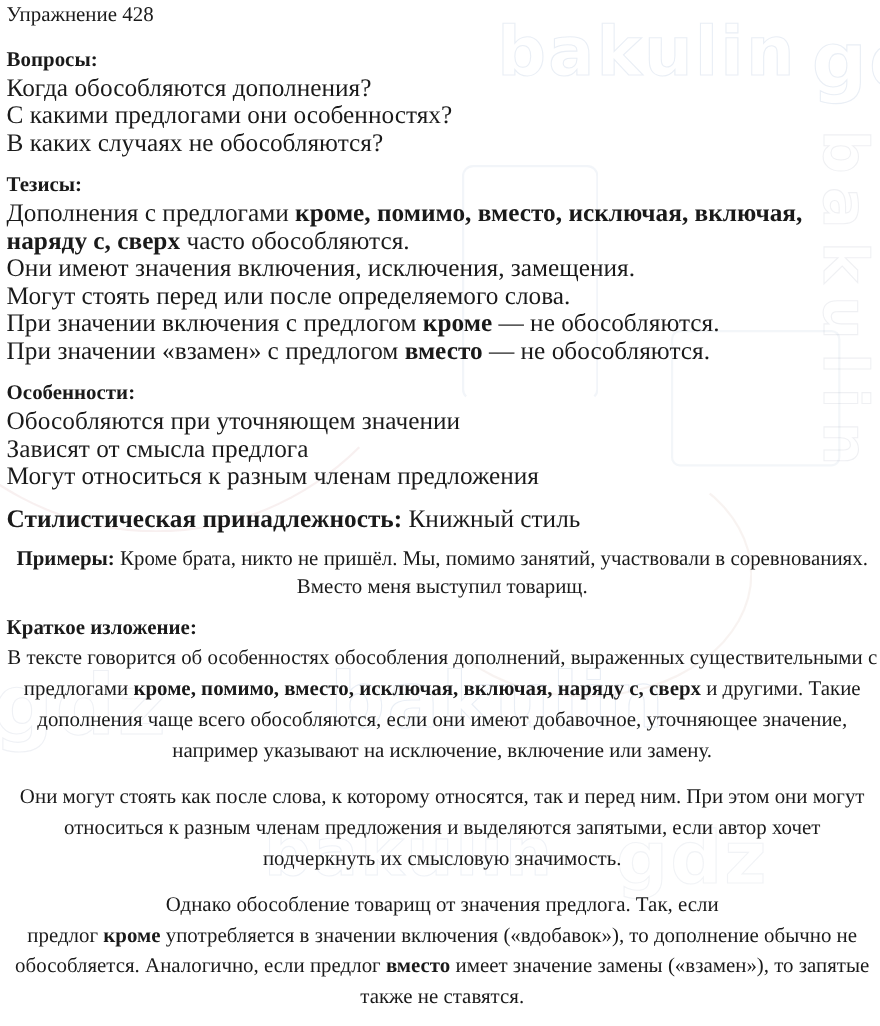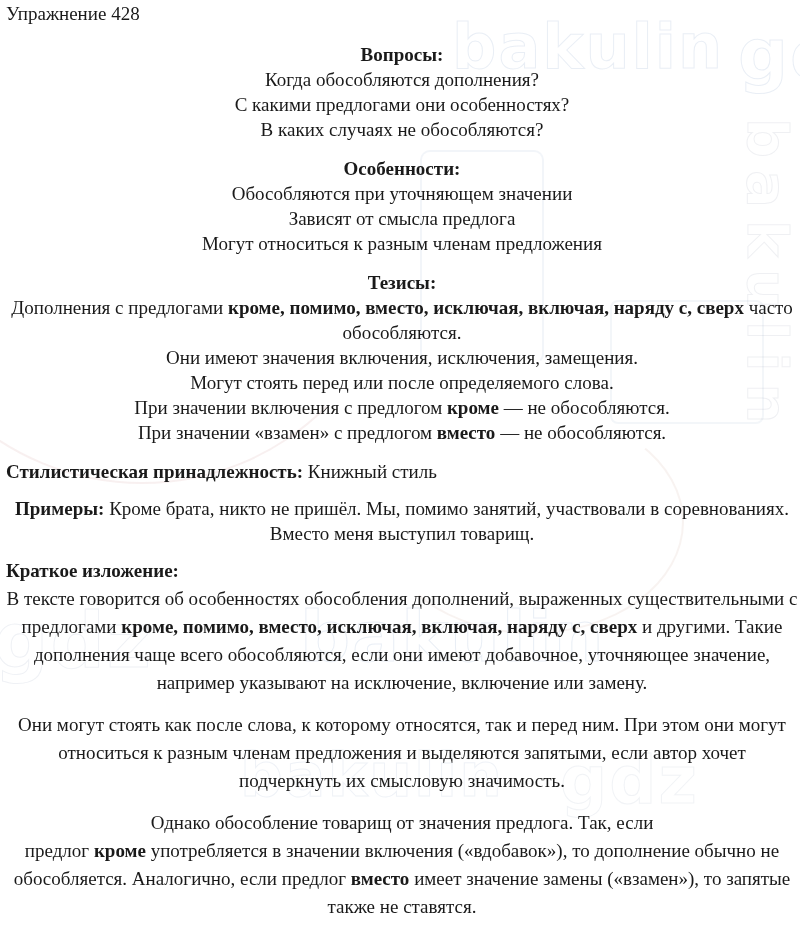--- a/index.html
+++ b/index.html
@@ -112,7 +112,7 @@
     line-height: 25px;
     margin: 0;
   }
-  .block { margin: 0 0 14px 0; text-align: center; }
+  .block { margin: 0 0 14px 0; }
   .block-tight { margin: 0 0 12px 0; }
 
   .inline-head {

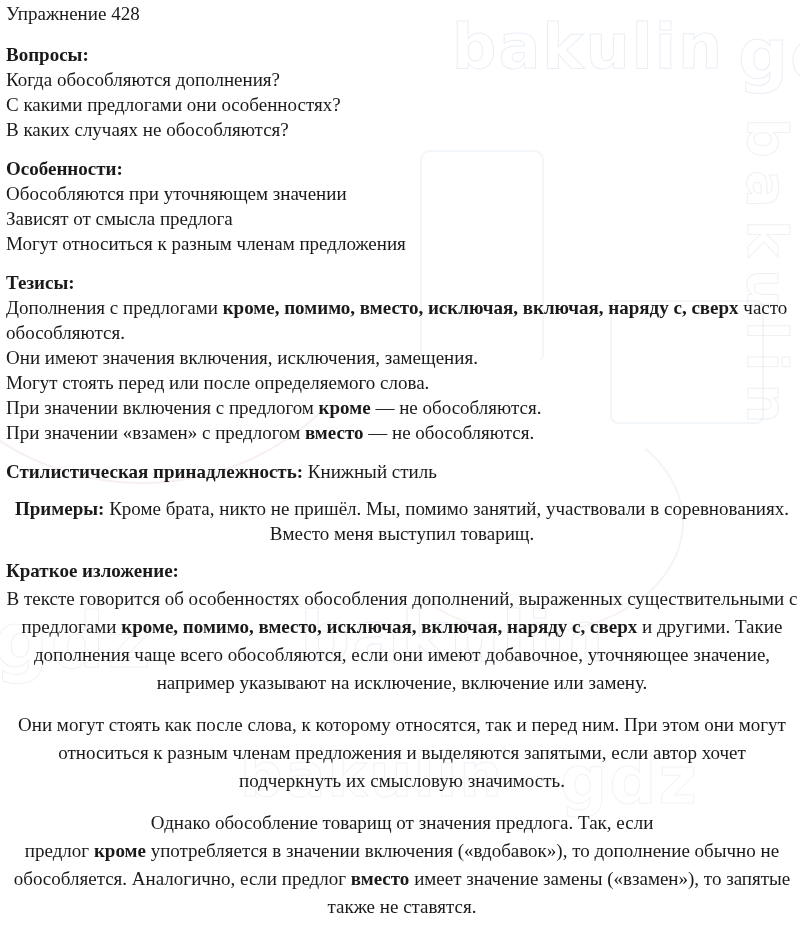--- a/index.html
+++ b/index.html
@@ -108,7 +108,7 @@
     margin: 0;
   }
   .line {
-    font-size: 19px;
+    font-size: 23px;
     line-height: 25px;
     margin: 0;
   }

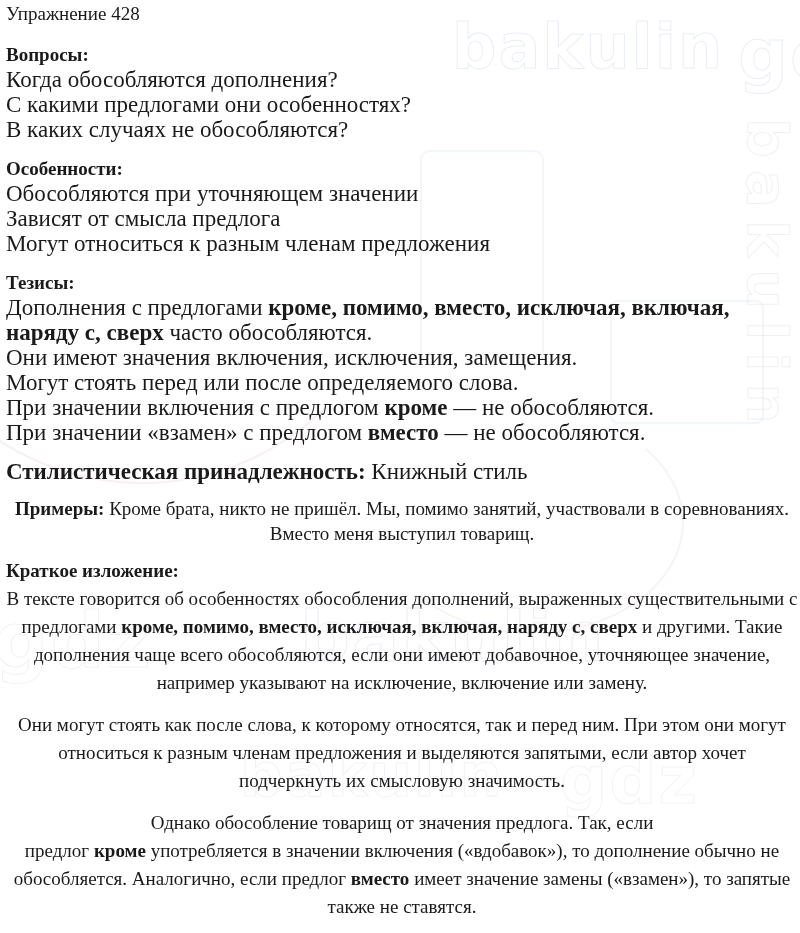--- a/index.html
+++ b/index.html
@@ -156,19 +156,19 @@
   </div>
 
   <div class="block">
-    <div class="section-heading">Особенности:</div>
-    <div class="line">Обособляются при уточняющем значении</div>
-    <div class="line">Зависят от смысла предлога</div>
-    <div class="line">Могут относиться к разным членам предложения</div>
-  </div>
-
-  <div class="block">
     <div class="section-heading">Тезисы:</div>
     <div class="line"><span>Дополнения с предлогами </span><b>кроме, помимо, вместо, исключая, включая, наряду с, сверх</b><span> часто обособляются.</span></div>
     <div class="line"><span>Они имеют значения включения, исключения, замещения.</span></div>
     <div class="line"><span>Могут стоять перед или после определяемого слова.</span></div>
     <div class="line"><span>При значении включения с предлогом </span><b>кроме</b><span> — не обособляются.</span></div>
     <div class="line"><span>При значении «взамен» с предлогом </span><b>вместо</b><span> — не обособляются.</span></div>
+  </div>
+
+  <div class="block">
+    <div class="section-heading">Особенности:</div>
+    <div class="line">Обособляются при уточняющем значении</div>
+    <div class="line">Зависят от смысла предлога</div>
+    <div class="line">Могут относиться к разным членам предложения</div>
   </div>
 
   <div class="block-tight">

